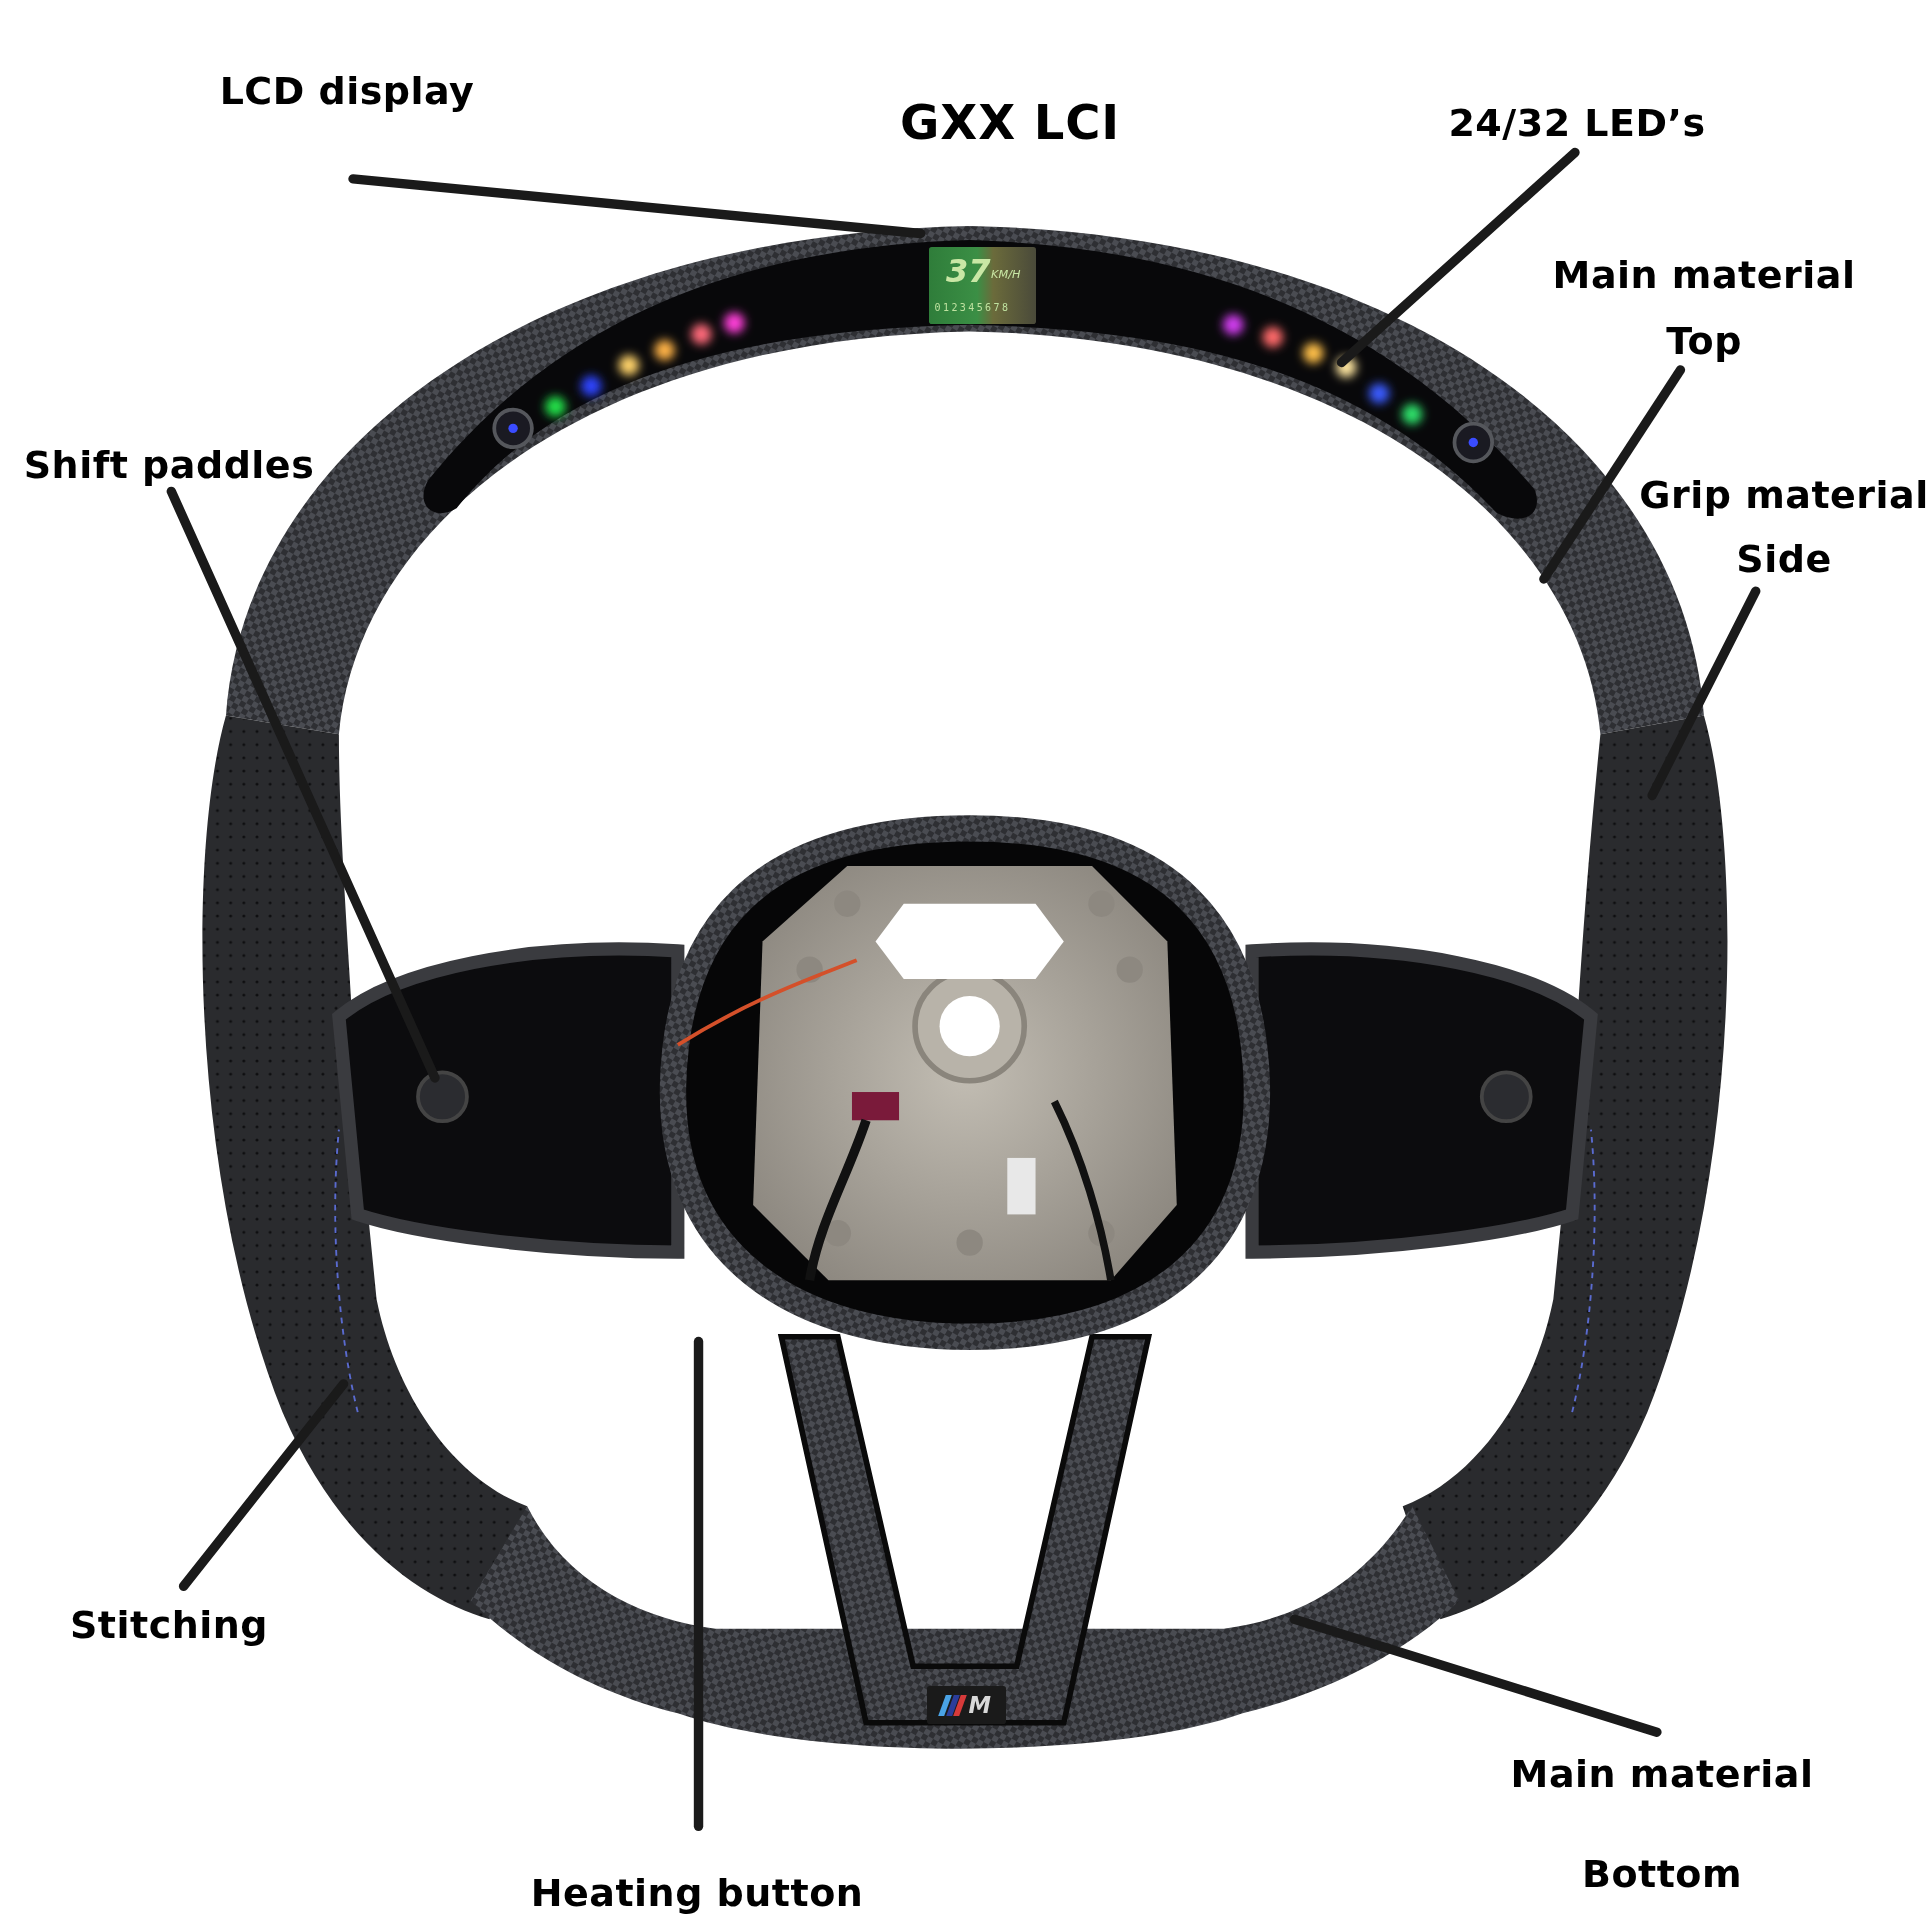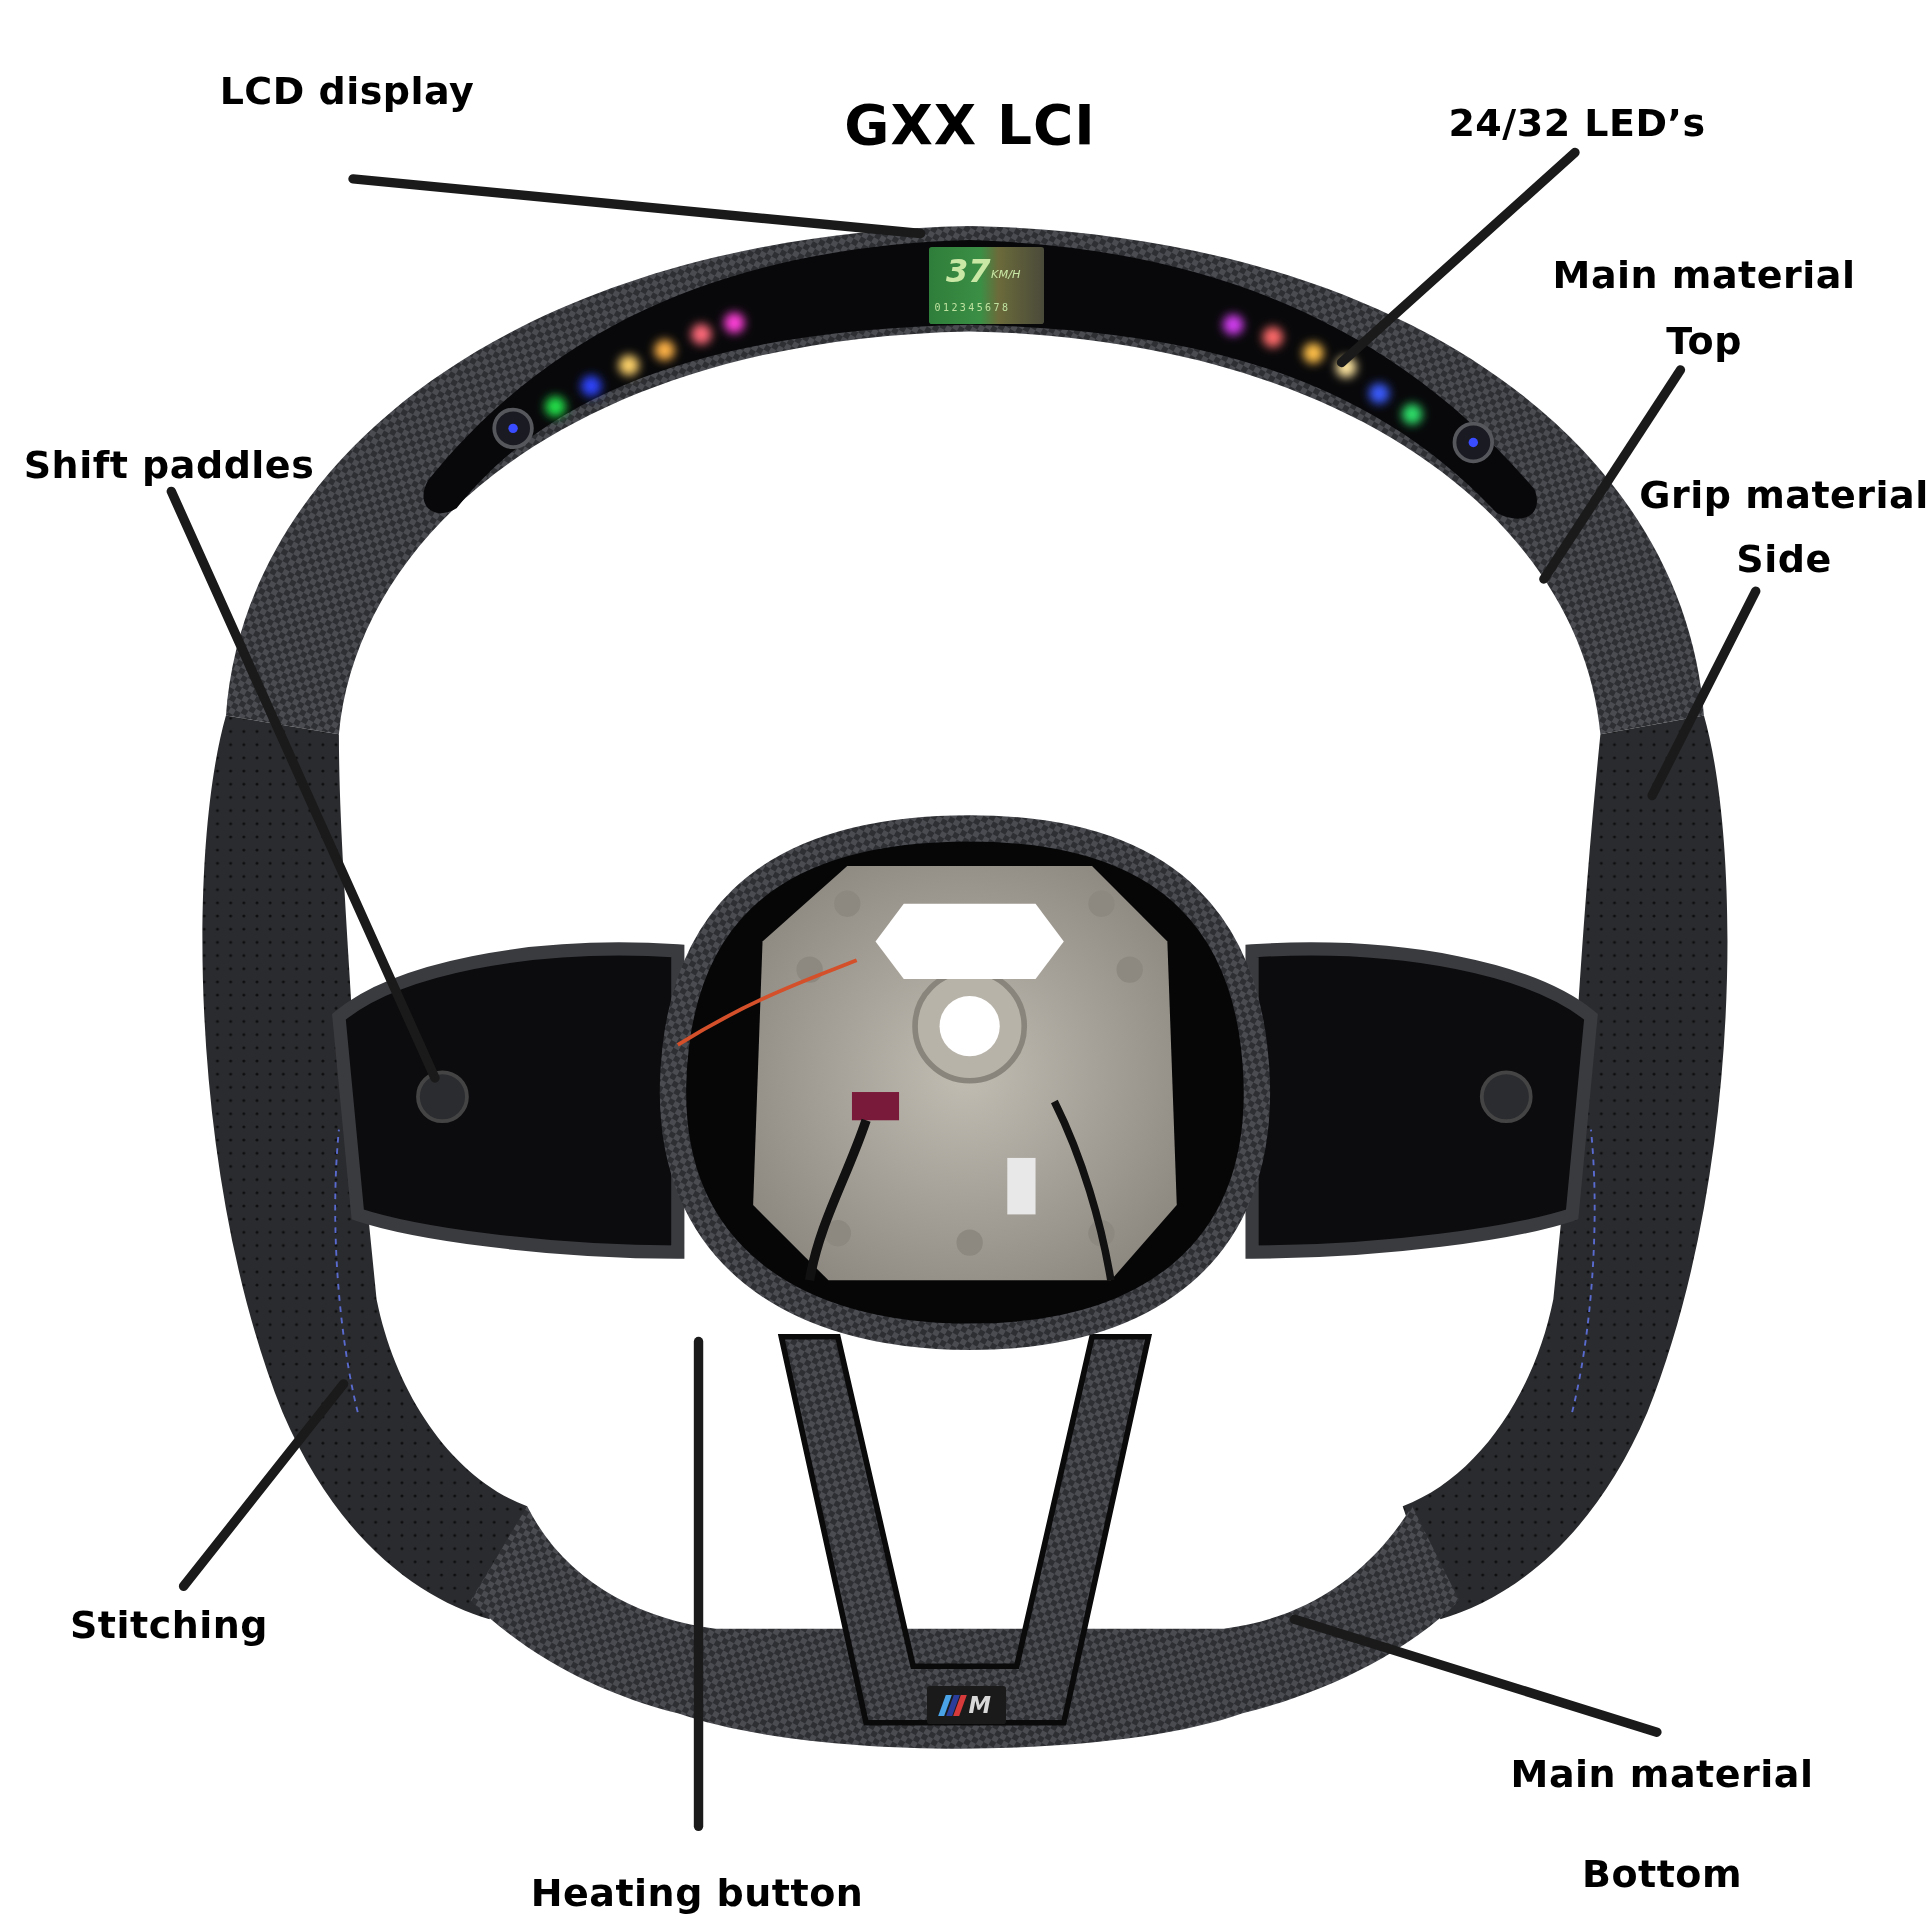--- a/index.html
+++ b/index.html
@@ -8,7 +8,7 @@
   svg.wheel { position:absolute; left:0; top:0; }
   .label { position:absolute; font-family:"DejaVu Sans", sans-serif; font-weight:bold; color:#000; white-space:nowrap; text-align:center; transform:translateX(-50%); line-height:1; }
   .lbl-md { font-size:38px; letter-spacing:0.5px; }
-  .lbl-title { font-size:55px; letter-spacing:0.9px; }
+  .lbl-title { font-size:48px; letter-spacing:0.9px;margin-left:40px; }
   .lcd-panel { position:absolute; left:929px; top:247px; width:107px; height:77px; background:linear-gradient(90deg,#2f7d3a 0%, #3b8f45 45%, #6b6b3b 60%, #4a4a3a 100%); border-radius:2.8px;padding-left:8px; }
   .lcd-speed { position:absolute; left:17px; top:7.5px; font-family:"DejaVu Sans", sans-serif; font-weight:bold; font-style:italic; color:#c9e7a5; font-size:32px; line-height:1; }
   .lcd-unit { position:absolute; left:62px; top:21px; font-family:"DejaVu Sans", sans-serif; font-weight:normal; font-style:italic; color:#c9e7a5; font-size:11.3px; }

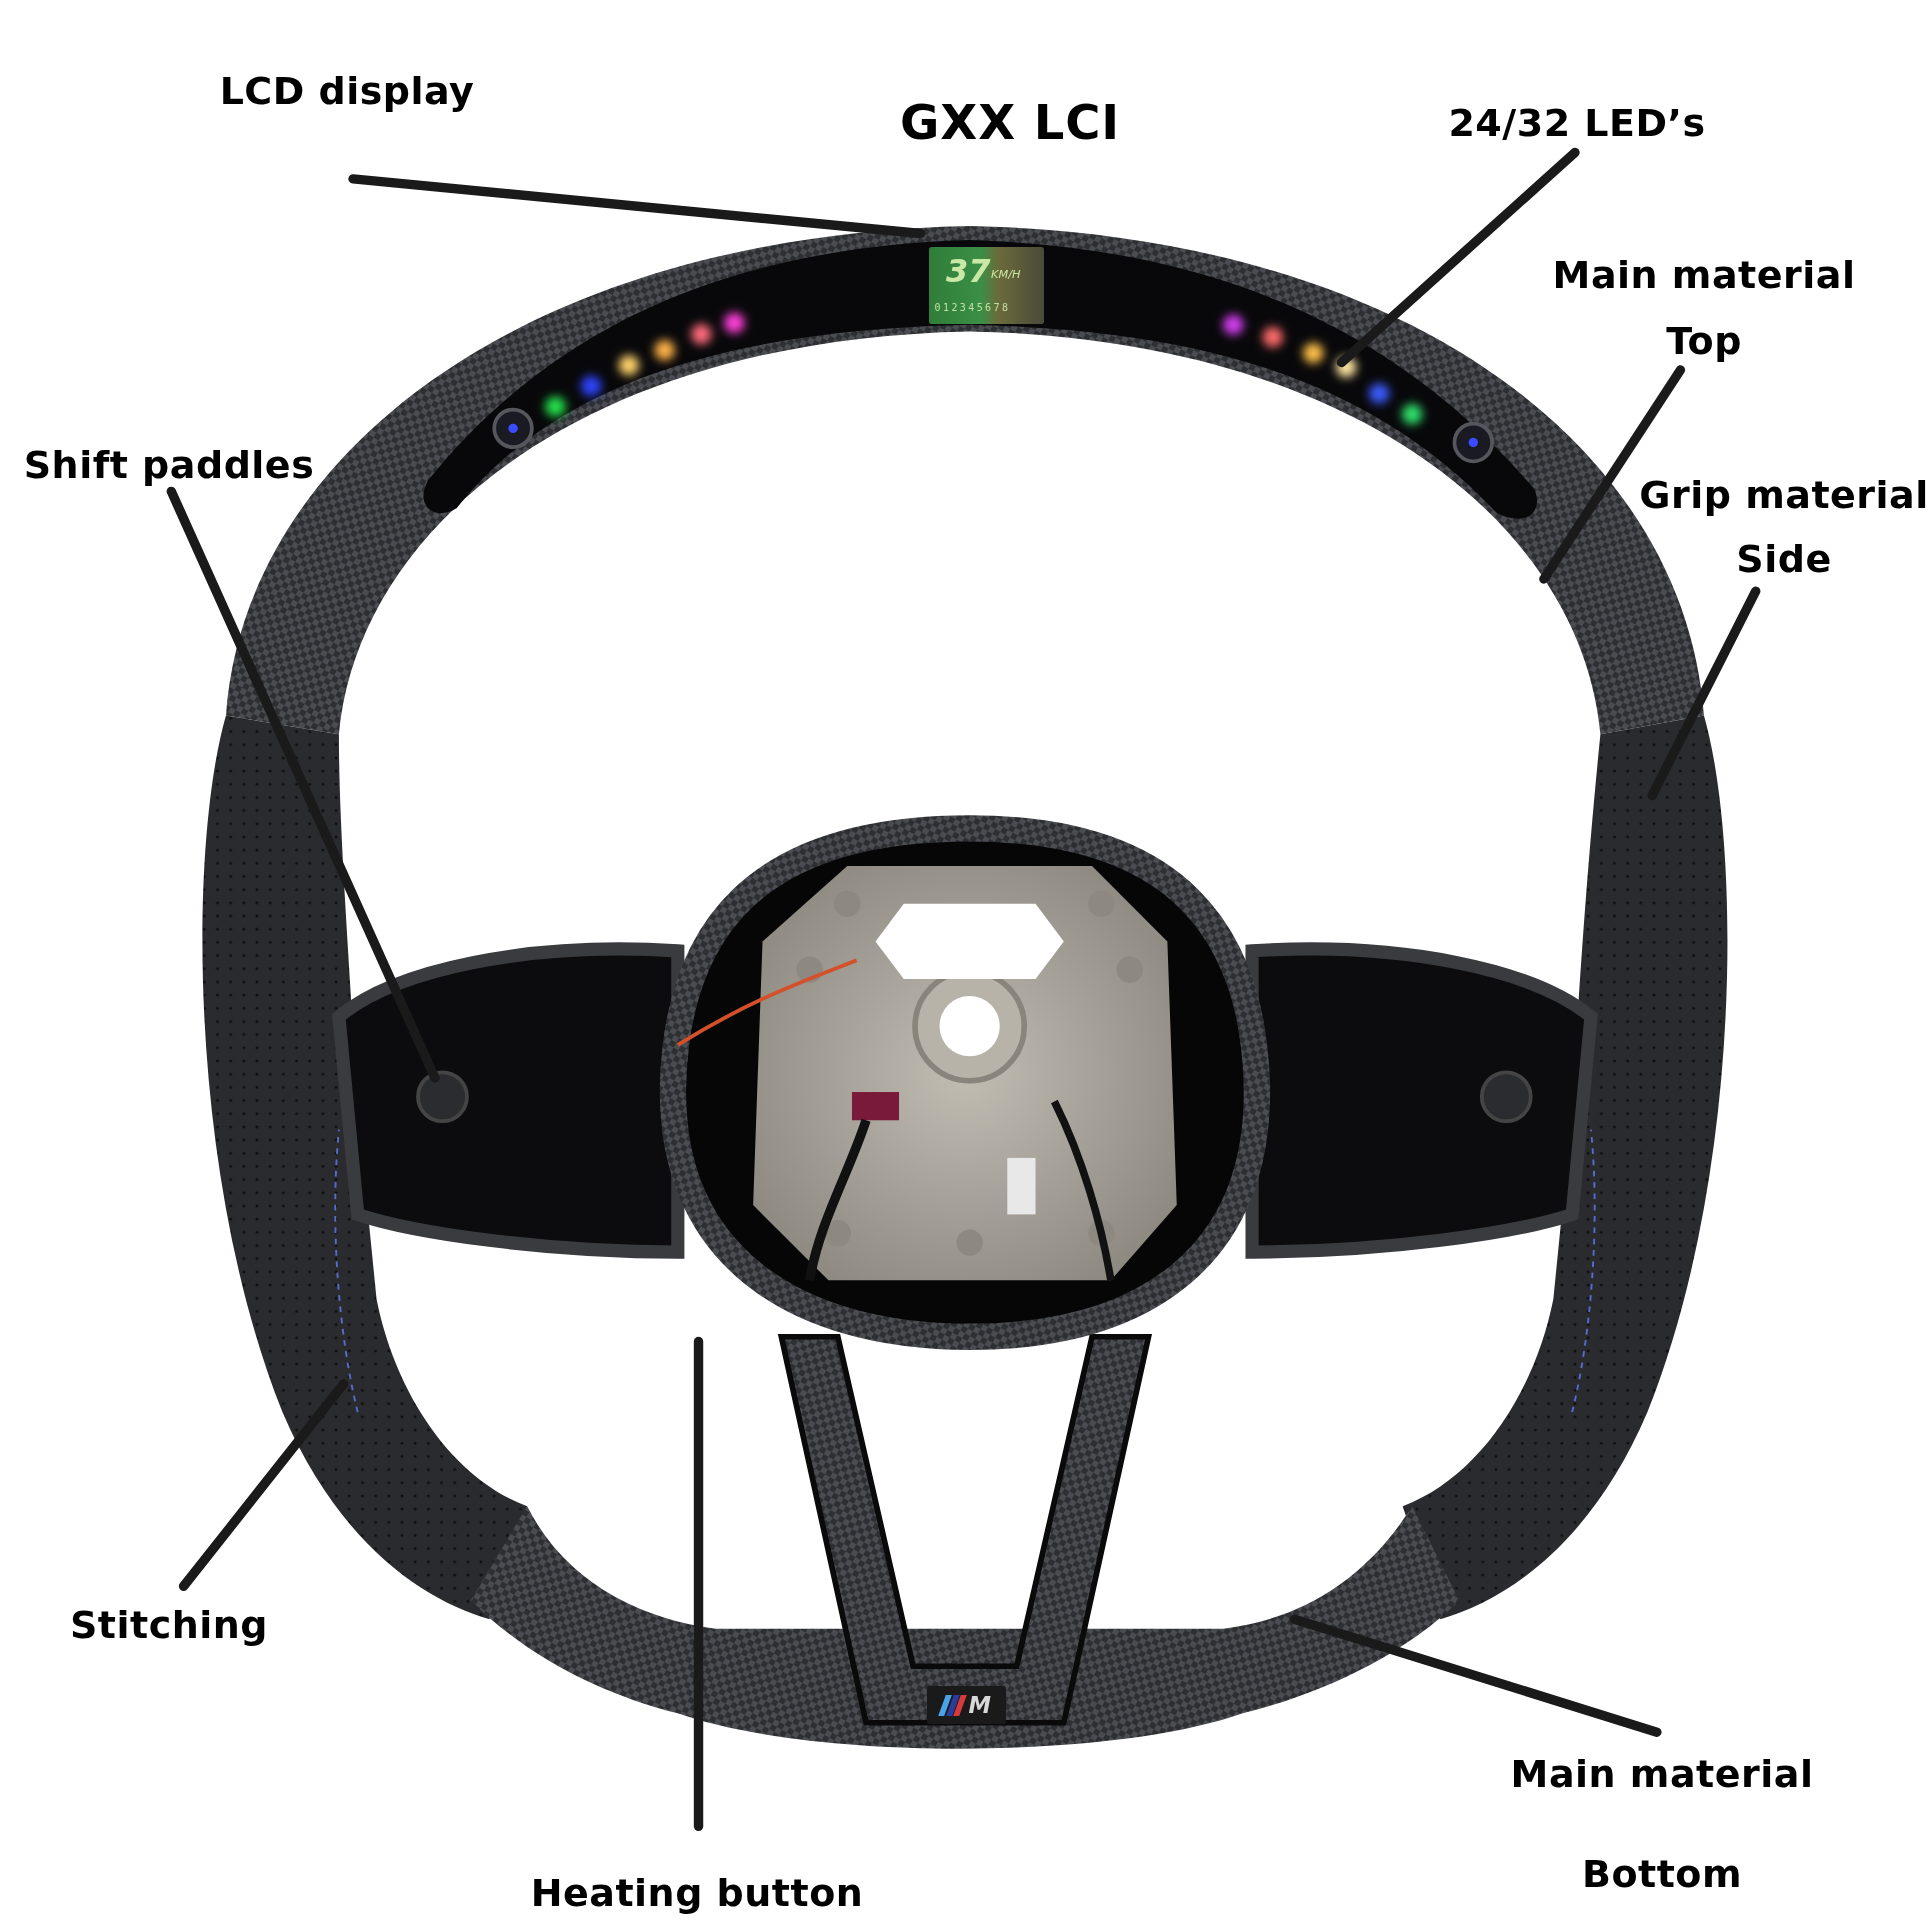--- a/index.html
+++ b/index.html
@@ -9,7 +9,7 @@
   .label { position:absolute; font-family:"DejaVu Sans", sans-serif; font-weight:bold; color:#000; white-space:nowrap; text-align:center; transform:translateX(-50%); line-height:1; }
   .lbl-md { font-size:38px; letter-spacing:0.5px; }
   .lbl-title { font-size:48px; letter-spacing:0.9px;margin-left:40px; }
-  .lcd-panel { position:absolute; left:929px; top:247px; width:107px; height:77px; background:linear-gradient(90deg,#2f7d3a 0%, #3b8f45 45%, #6b6b3b 60%, #4a4a3a 100%); border-radius:2.8px;padding-left:8px; }
+  .lcd-panel { position:absolute; left:929px; top:247px; width:107px; height:77px; background:linear-gradient(90deg,#2f7d3a 0%, #3b8f45 45%, #6b6b3b 60%, #4a4a3a 100%); border-radius:2.8px; }
   .lcd-speed { position:absolute; left:17px; top:7.5px; font-family:"DejaVu Sans", sans-serif; font-weight:bold; font-style:italic; color:#c9e7a5; font-size:32px; line-height:1; }
   .lcd-unit { position:absolute; left:62px; top:21px; font-family:"DejaVu Sans", sans-serif; font-weight:normal; font-style:italic; color:#c9e7a5; font-size:11.3px; }
   .lcd-digits { position:absolute; left:5.6px; top:55px; font-family:"DejaVu Sans Mono", monospace; color:#bfe2a0; font-size:10px; letter-spacing:2.4px; }

